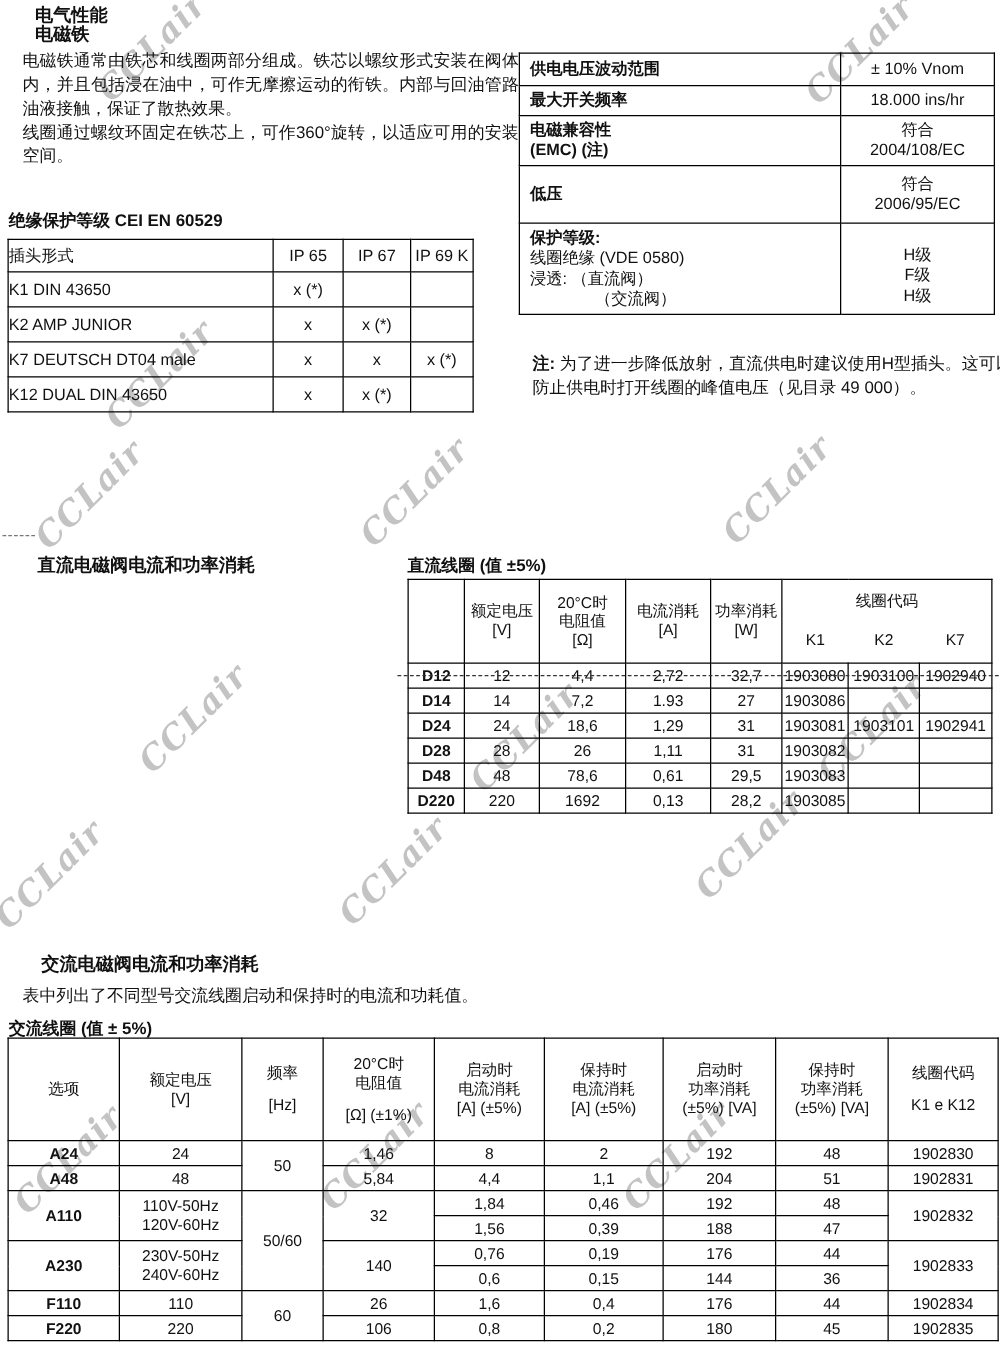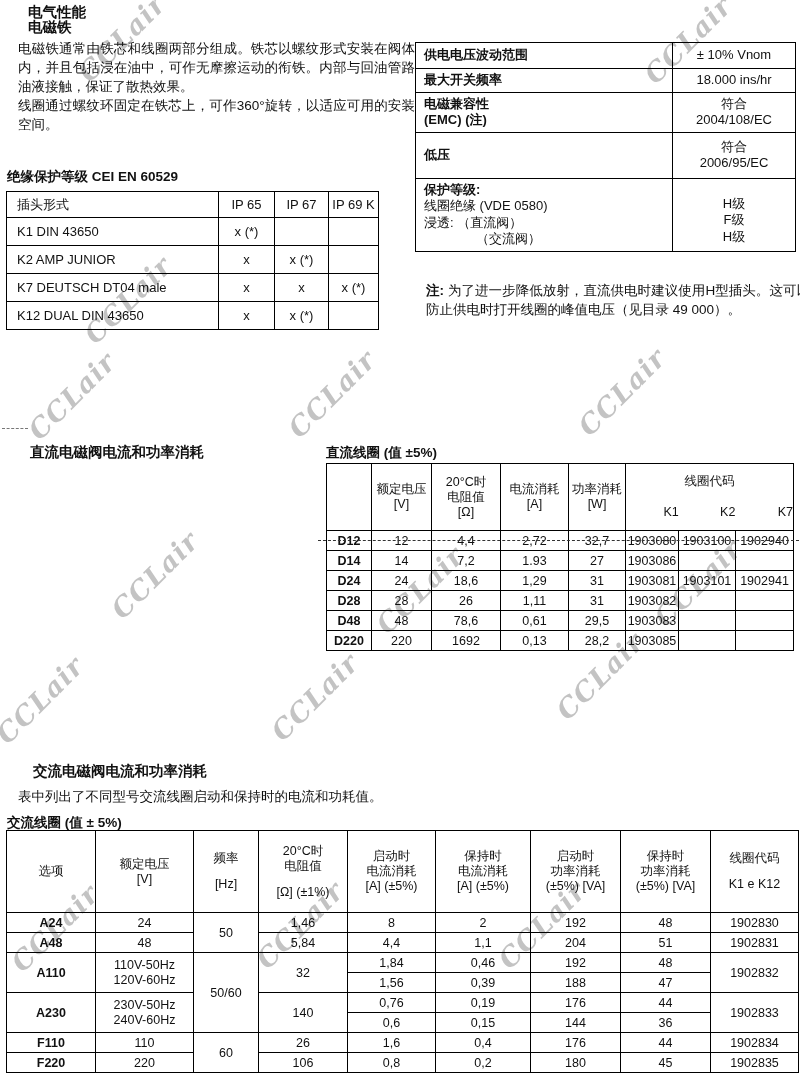--- a/index.html
+++ b/index.html
@@ -25,7 +25,7 @@
   table.tbl{border:1.5px solid #000;}
   
   .ip-tbl td{font-size:13px;}
-  .ip-tbl td.tl{text-align:left;padding-left:10px;}
+  .ip-tbl td.tl{text-align:left;}
   
   .spec-tbl td{font-size:13px;line-height:16.5px;}
   .spec-tbl td.lbl{text-align:left;padding:3px 6px 3px 8px;font-weight:bold;}

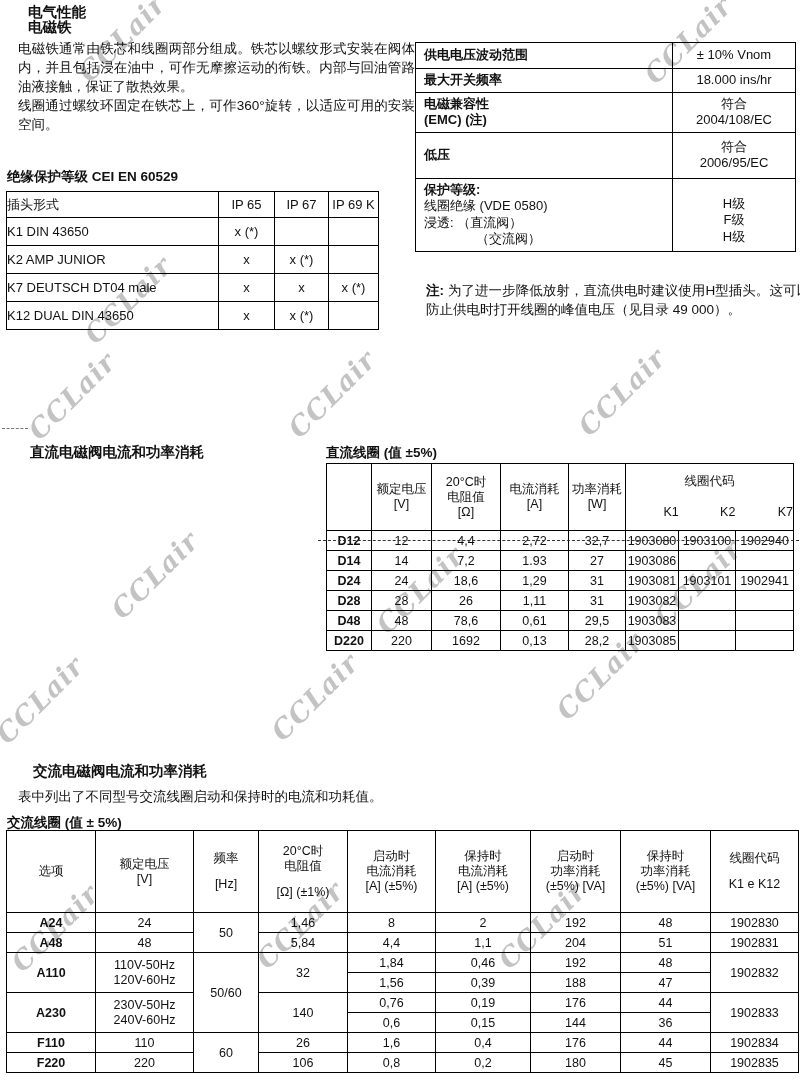--- a/index.html
+++ b/index.html
@@ -39,7 +39,7 @@
   .hd .g{margin-top:11px;}
   .code-hd{vertical-align:top;padding-top:12px;}
   .code-subs{display:flex;margin-top:16px;}
-  .code-subs span{display:inline-block;text-align:right;}
+  .code-subs span{display:inline-block;text-align:center;}
   .two-line div{line-height:15px;}
   
   .rev-line{position:absolute;border-top:1.5px dashed #333;height:0;}

